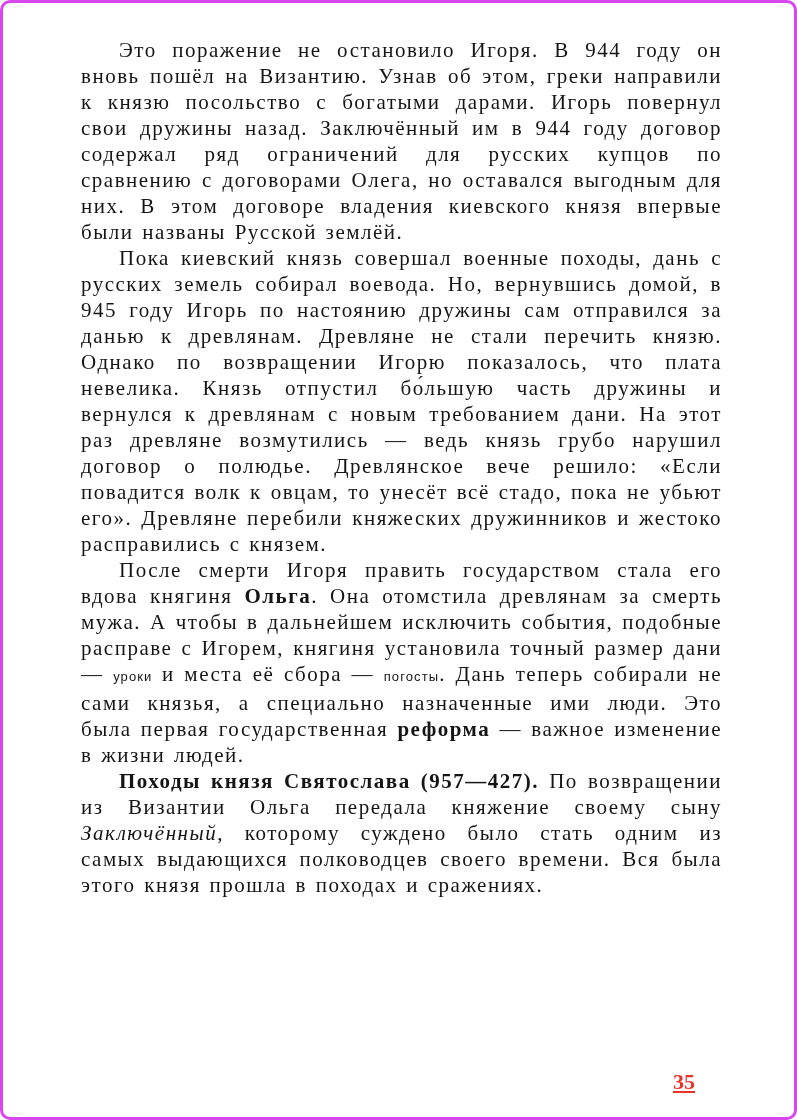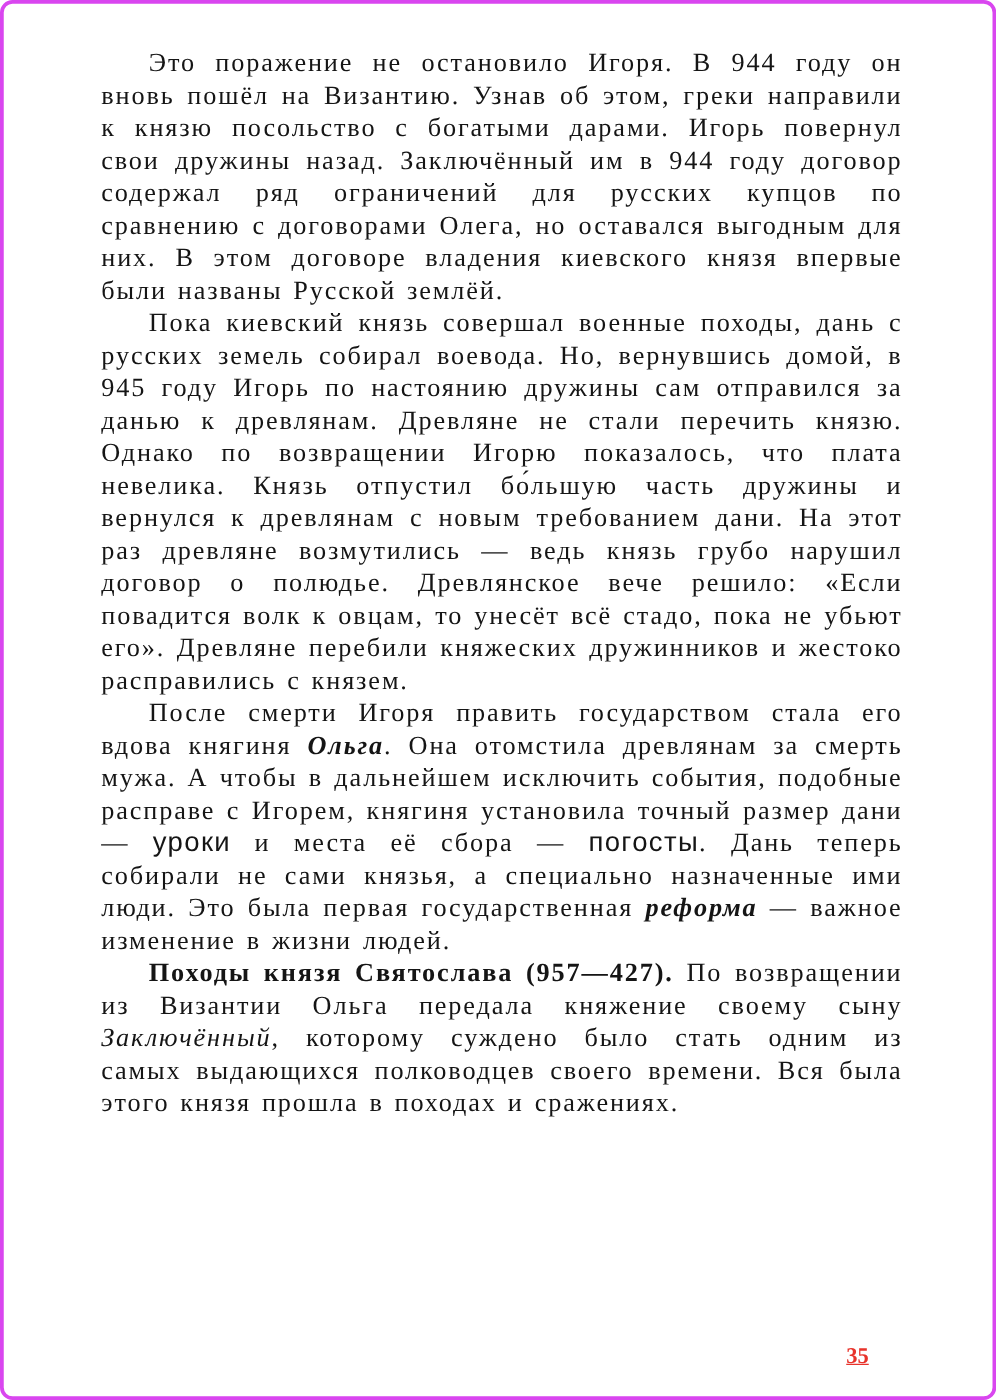--- a/index.html
+++ b/index.html
@@ -37,7 +37,7 @@
   .n  { }
   .b  { font-weight: bold; }
   .i  { font-style: italic; }
-  .bi { font-weight: bold; font-style: italic; }
+  .bi { font-weight: bold; }
   .term {
     font-family: "Liberation Sans", sans-serif;
     font-size: 22px;

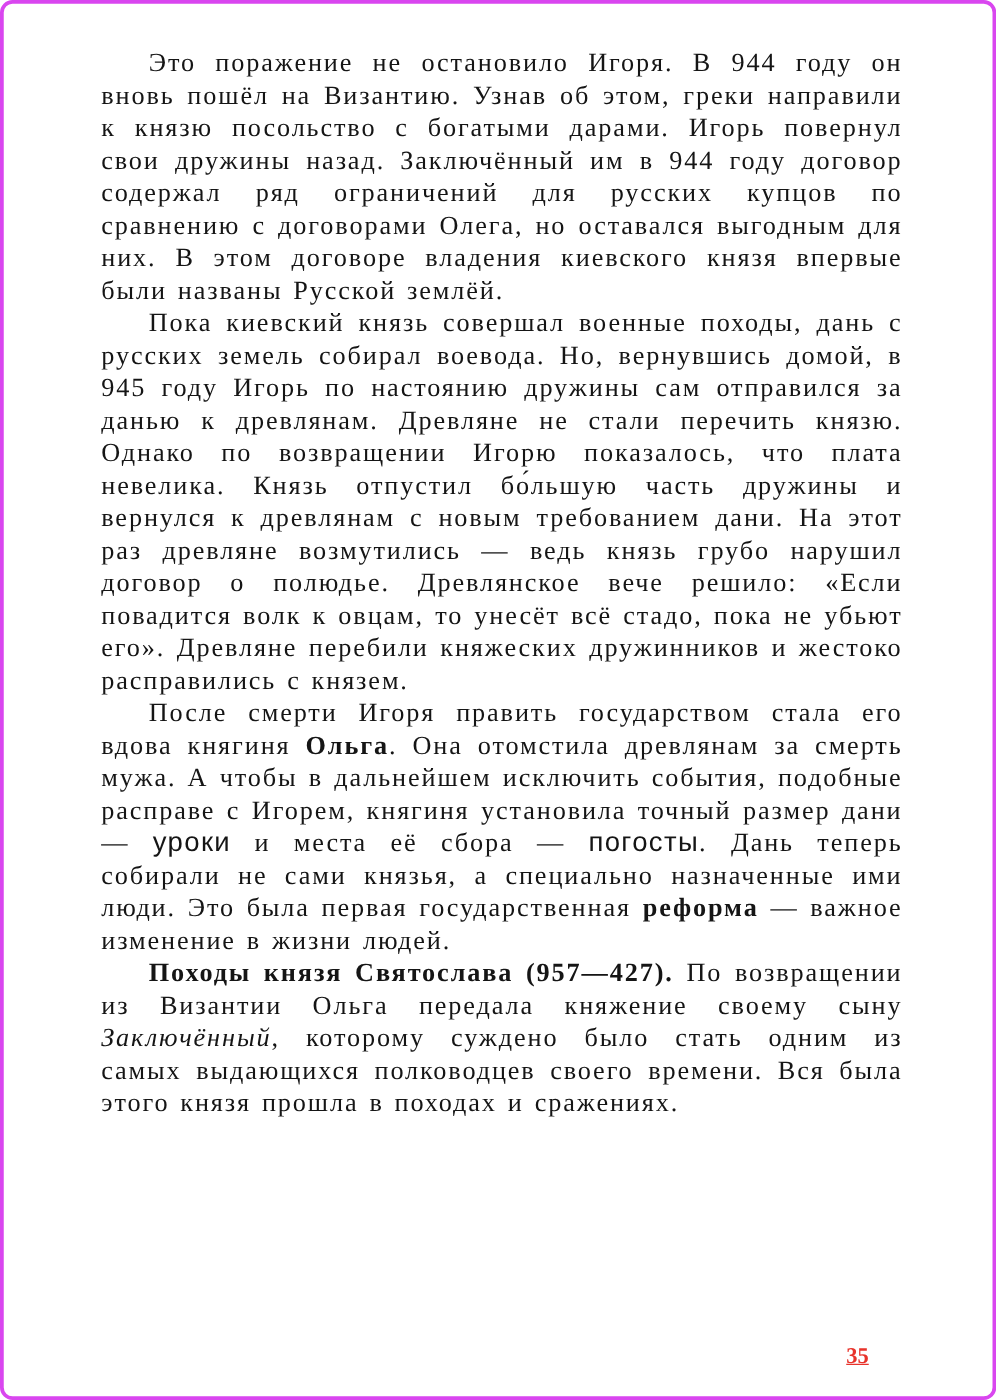--- a/index.html
+++ b/index.html
@@ -40,7 +40,7 @@
   .bi { font-weight: bold; }
   .term {
     font-family: "Liberation Sans", sans-serif;
-    font-size: 22px;
+    font-size: 13px;
     letter-spacing: 1.1px;
   }
   .page-number {

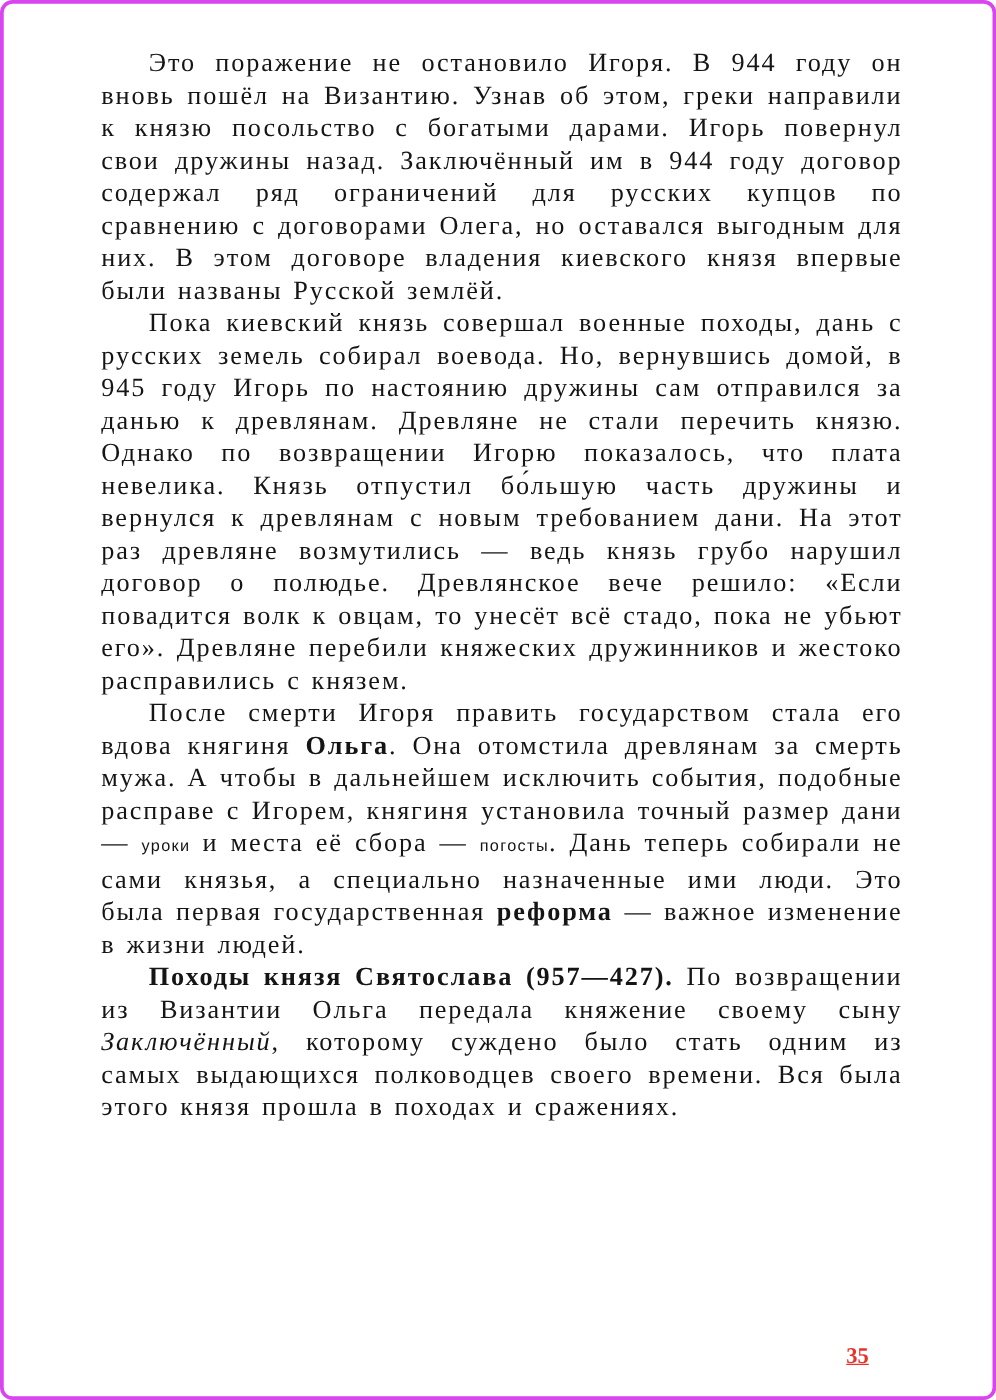--- a/index.html
+++ b/index.html
@@ -47,7 +47,7 @@
     position: absolute;
     right: 99px;
     bottom: 22px;
-    font-size: 18px;
+    font-size: 22px;
     font-weight: bold;
     color: #e8332b;
     font-family: "Liberation Serif", serif;

